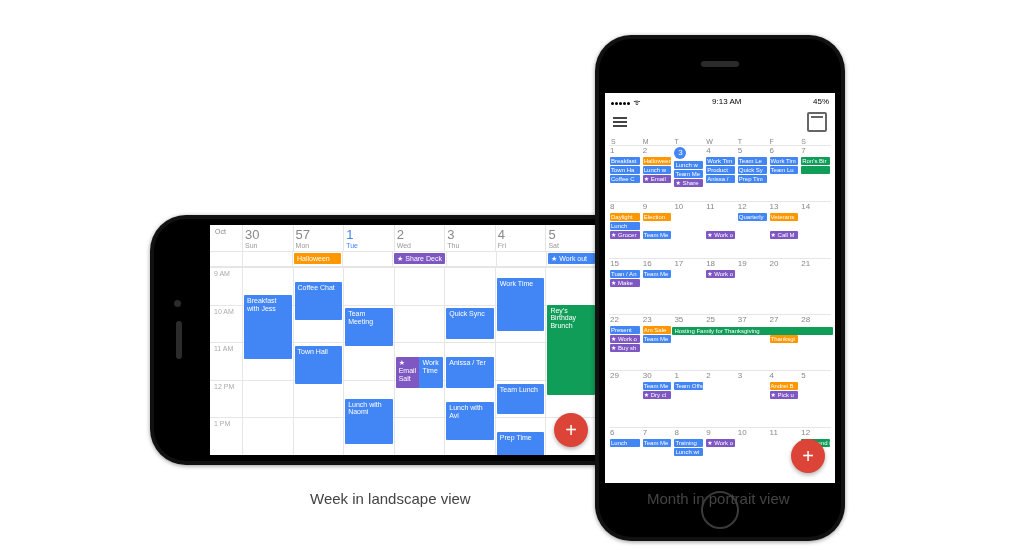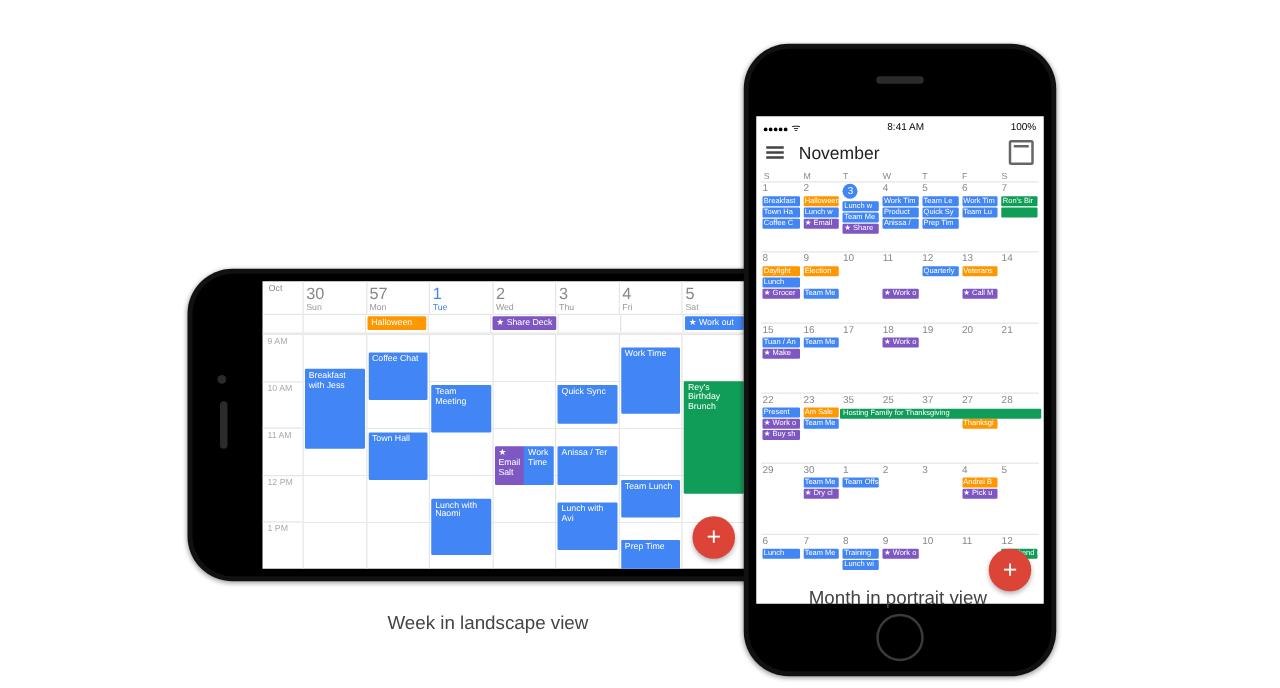--- a/index.html
+++ b/index.html
@@ -165,7 +165,7 @@
     <div class="screen-pt">
       <div class="status">
         <span class="dots"><span></span><span></span><span></span><span></span><span></span> ᯤ</span>
-        <span>8:41 AM</span>
+        <span>9:13 AM</span>
         <span>100%</span>
       </div>
       <div class="appbar">

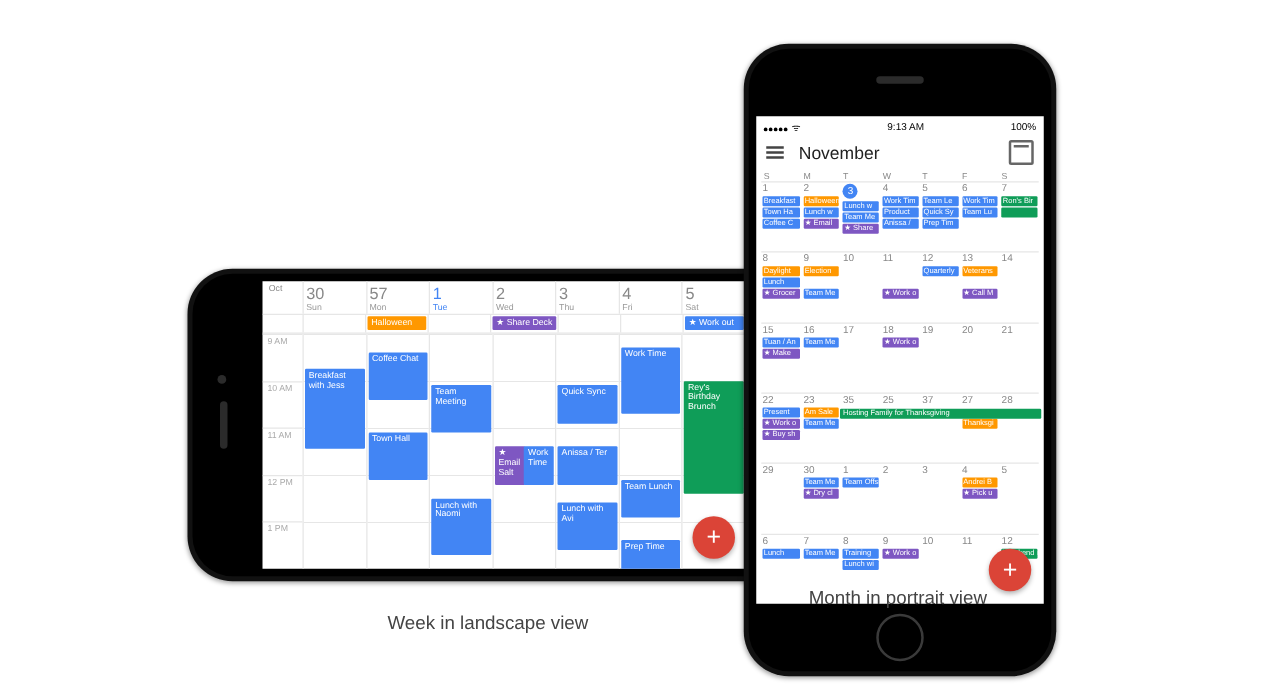--- a/index.html
+++ b/index.html
@@ -166,7 +166,7 @@
       <div class="status">
         <span class="dots"><span></span><span></span><span></span><span></span><span></span> ᯤ</span>
         <span>9:13 AM</span>
-        <span>100%</span>
+        <span>45%</span>
       </div>
       <div class="appbar">
         <div class="ham">

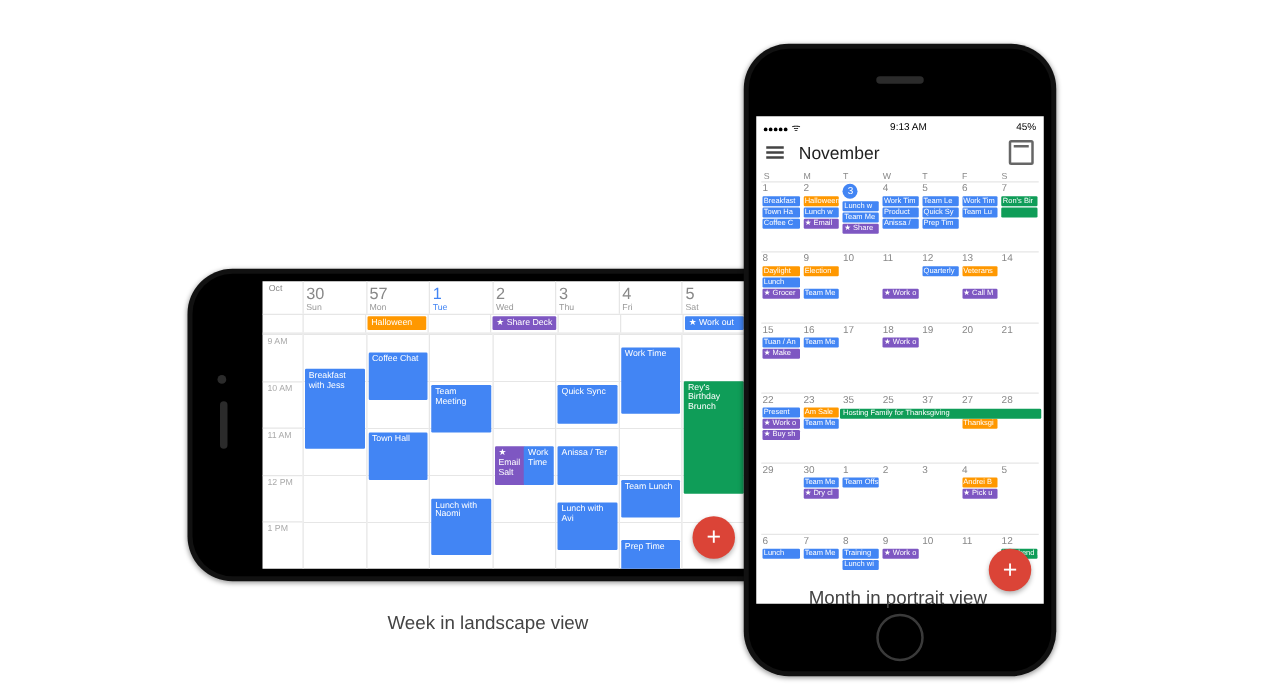--- a/index.html
+++ b/index.html
@@ -174,7 +174,6 @@
             <span></span>
             <span></span>
           </div>
-        <div class="title">November</div>
         <div class="cal-ico"></div>
       </div>
       <div class="dowrow">

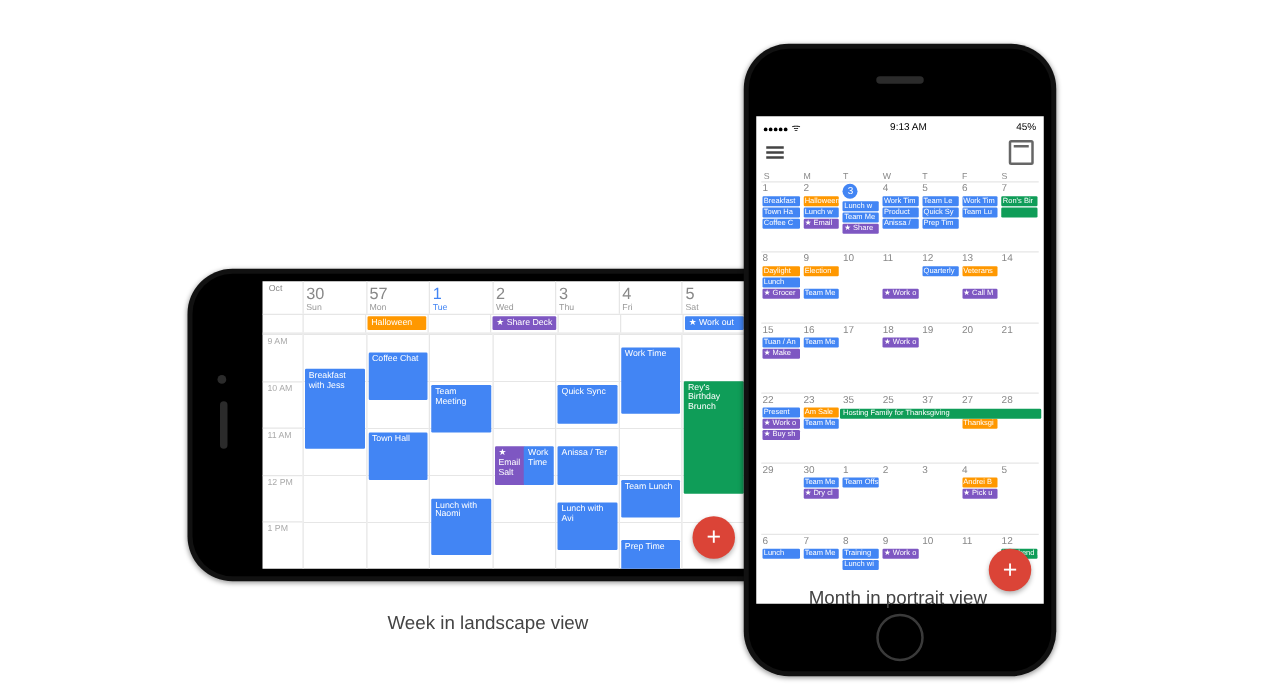--- a/index.html
+++ b/index.html
@@ -387,7 +387,7 @@
   </div>
 
   <div class="caption" style="left:310px;top:490px;">Week in landscape view</div>
-  <div class="caption" style="left:647px;top:470px;white-space:nowrap;">Month in portrait view</div>
+  <div class="caption" style="left:647px;top:490px;white-space:nowrap;">Month in portrait view</div>
 </div>
 
 </body></html>

